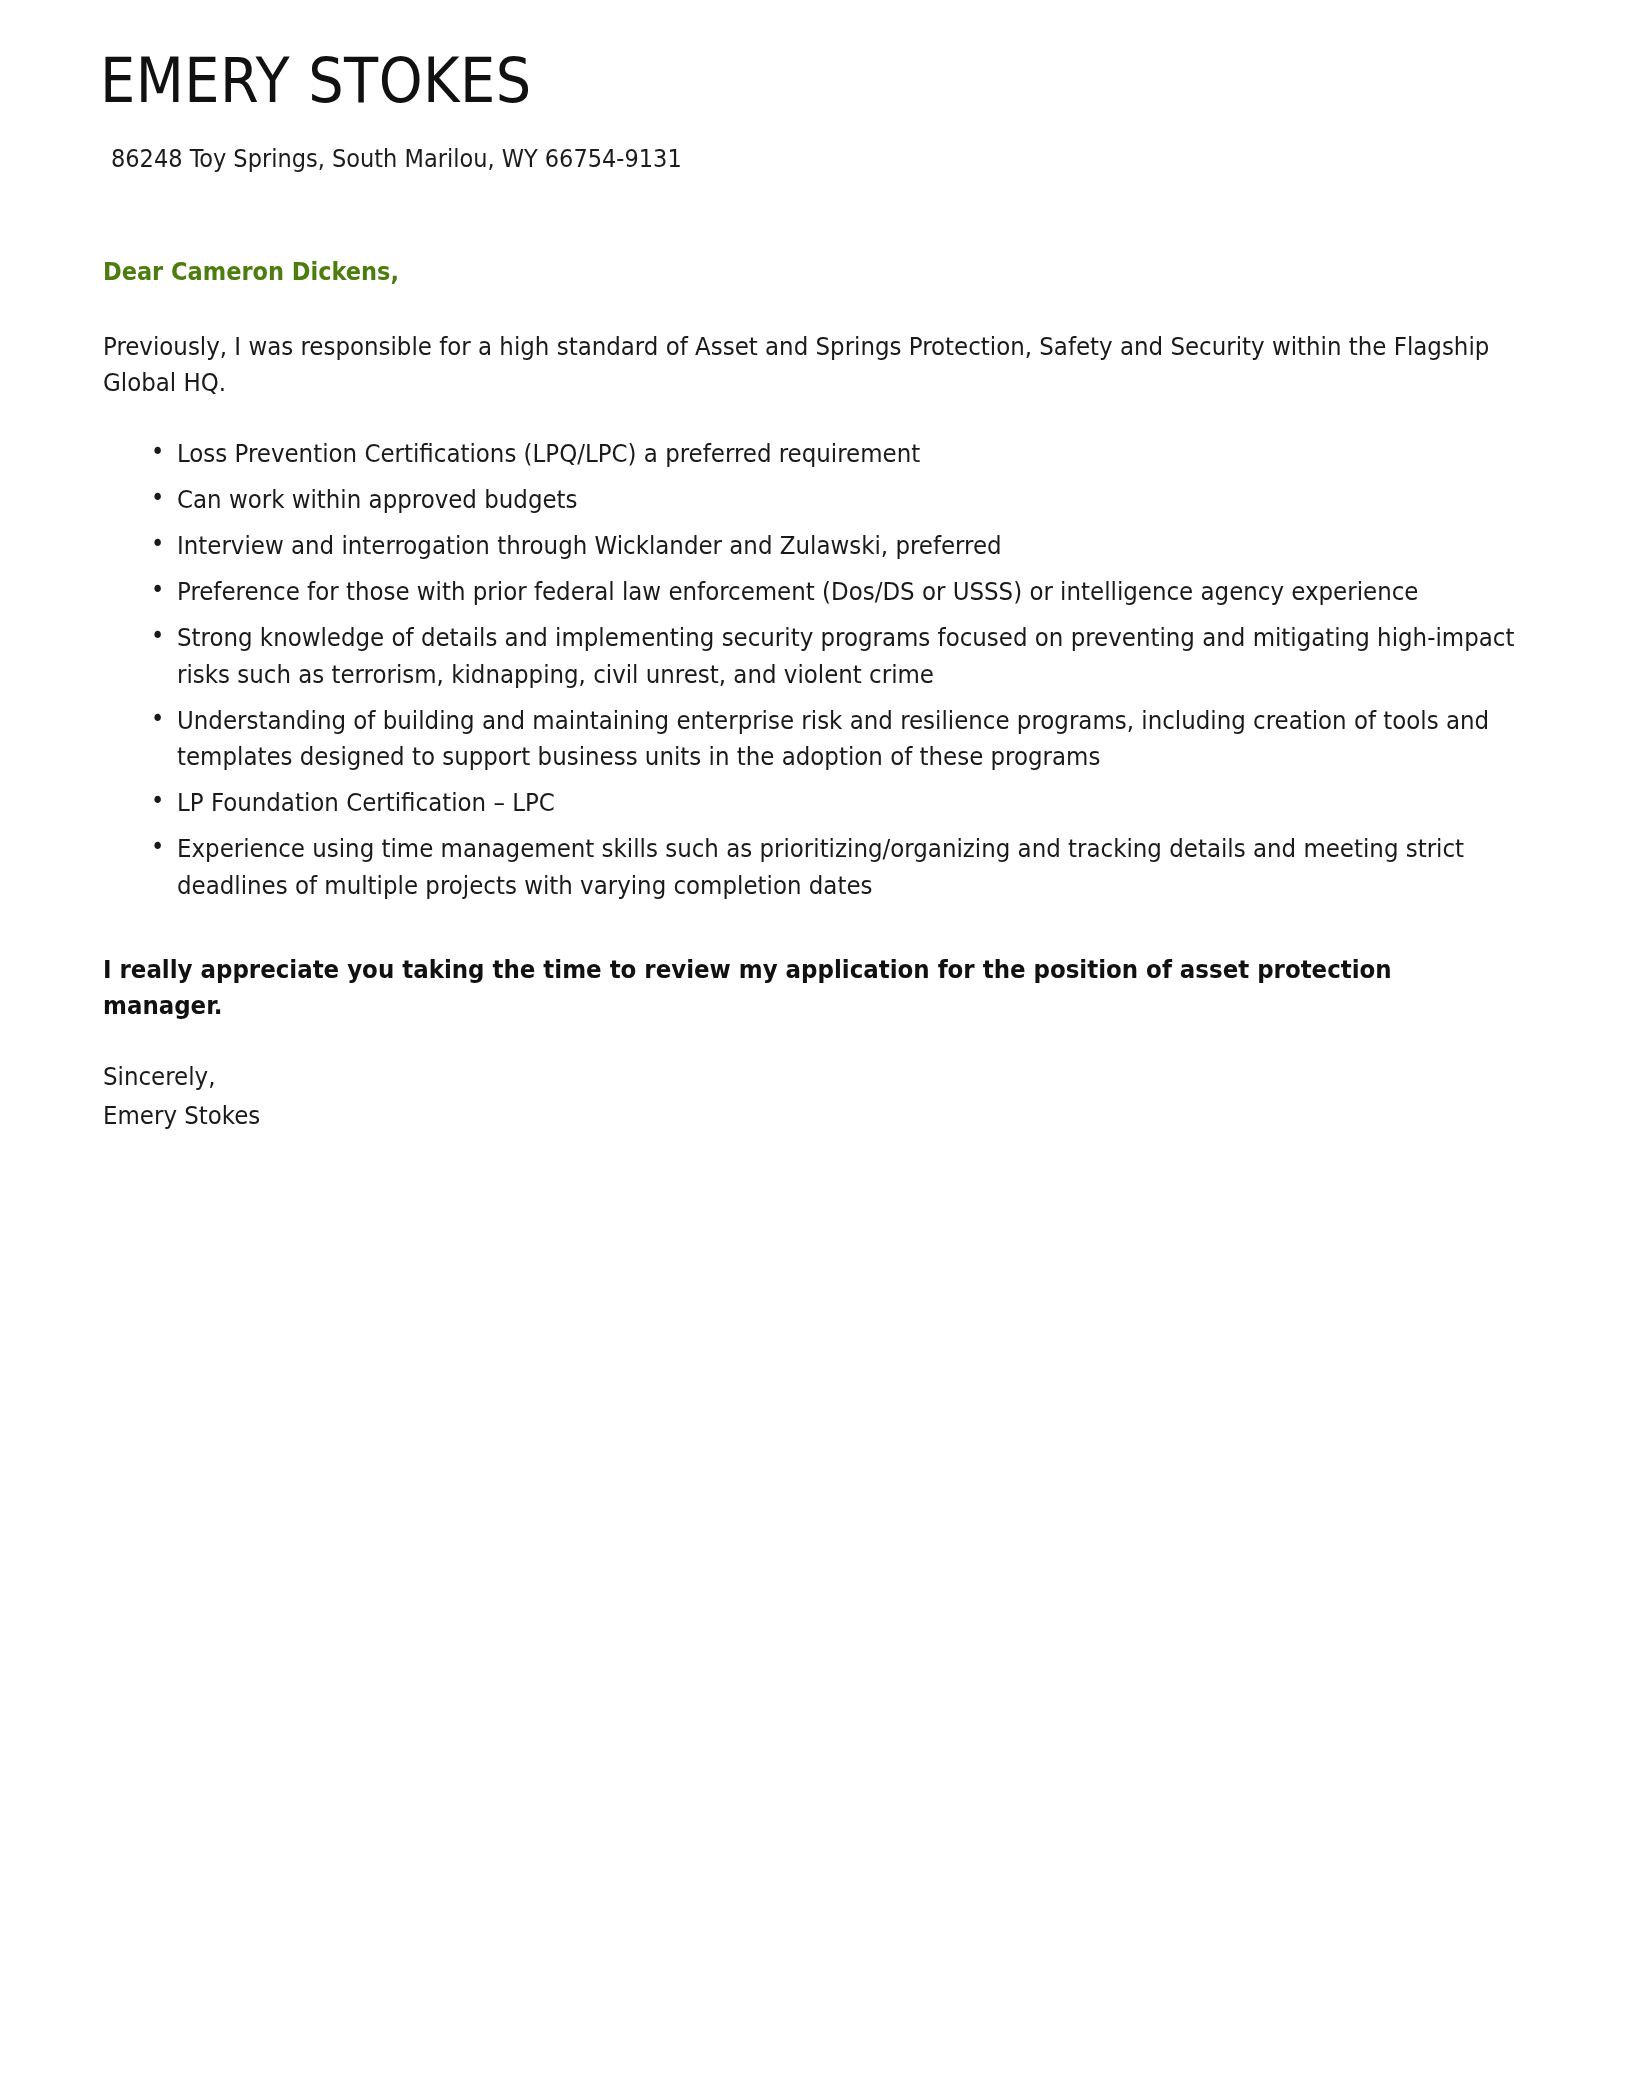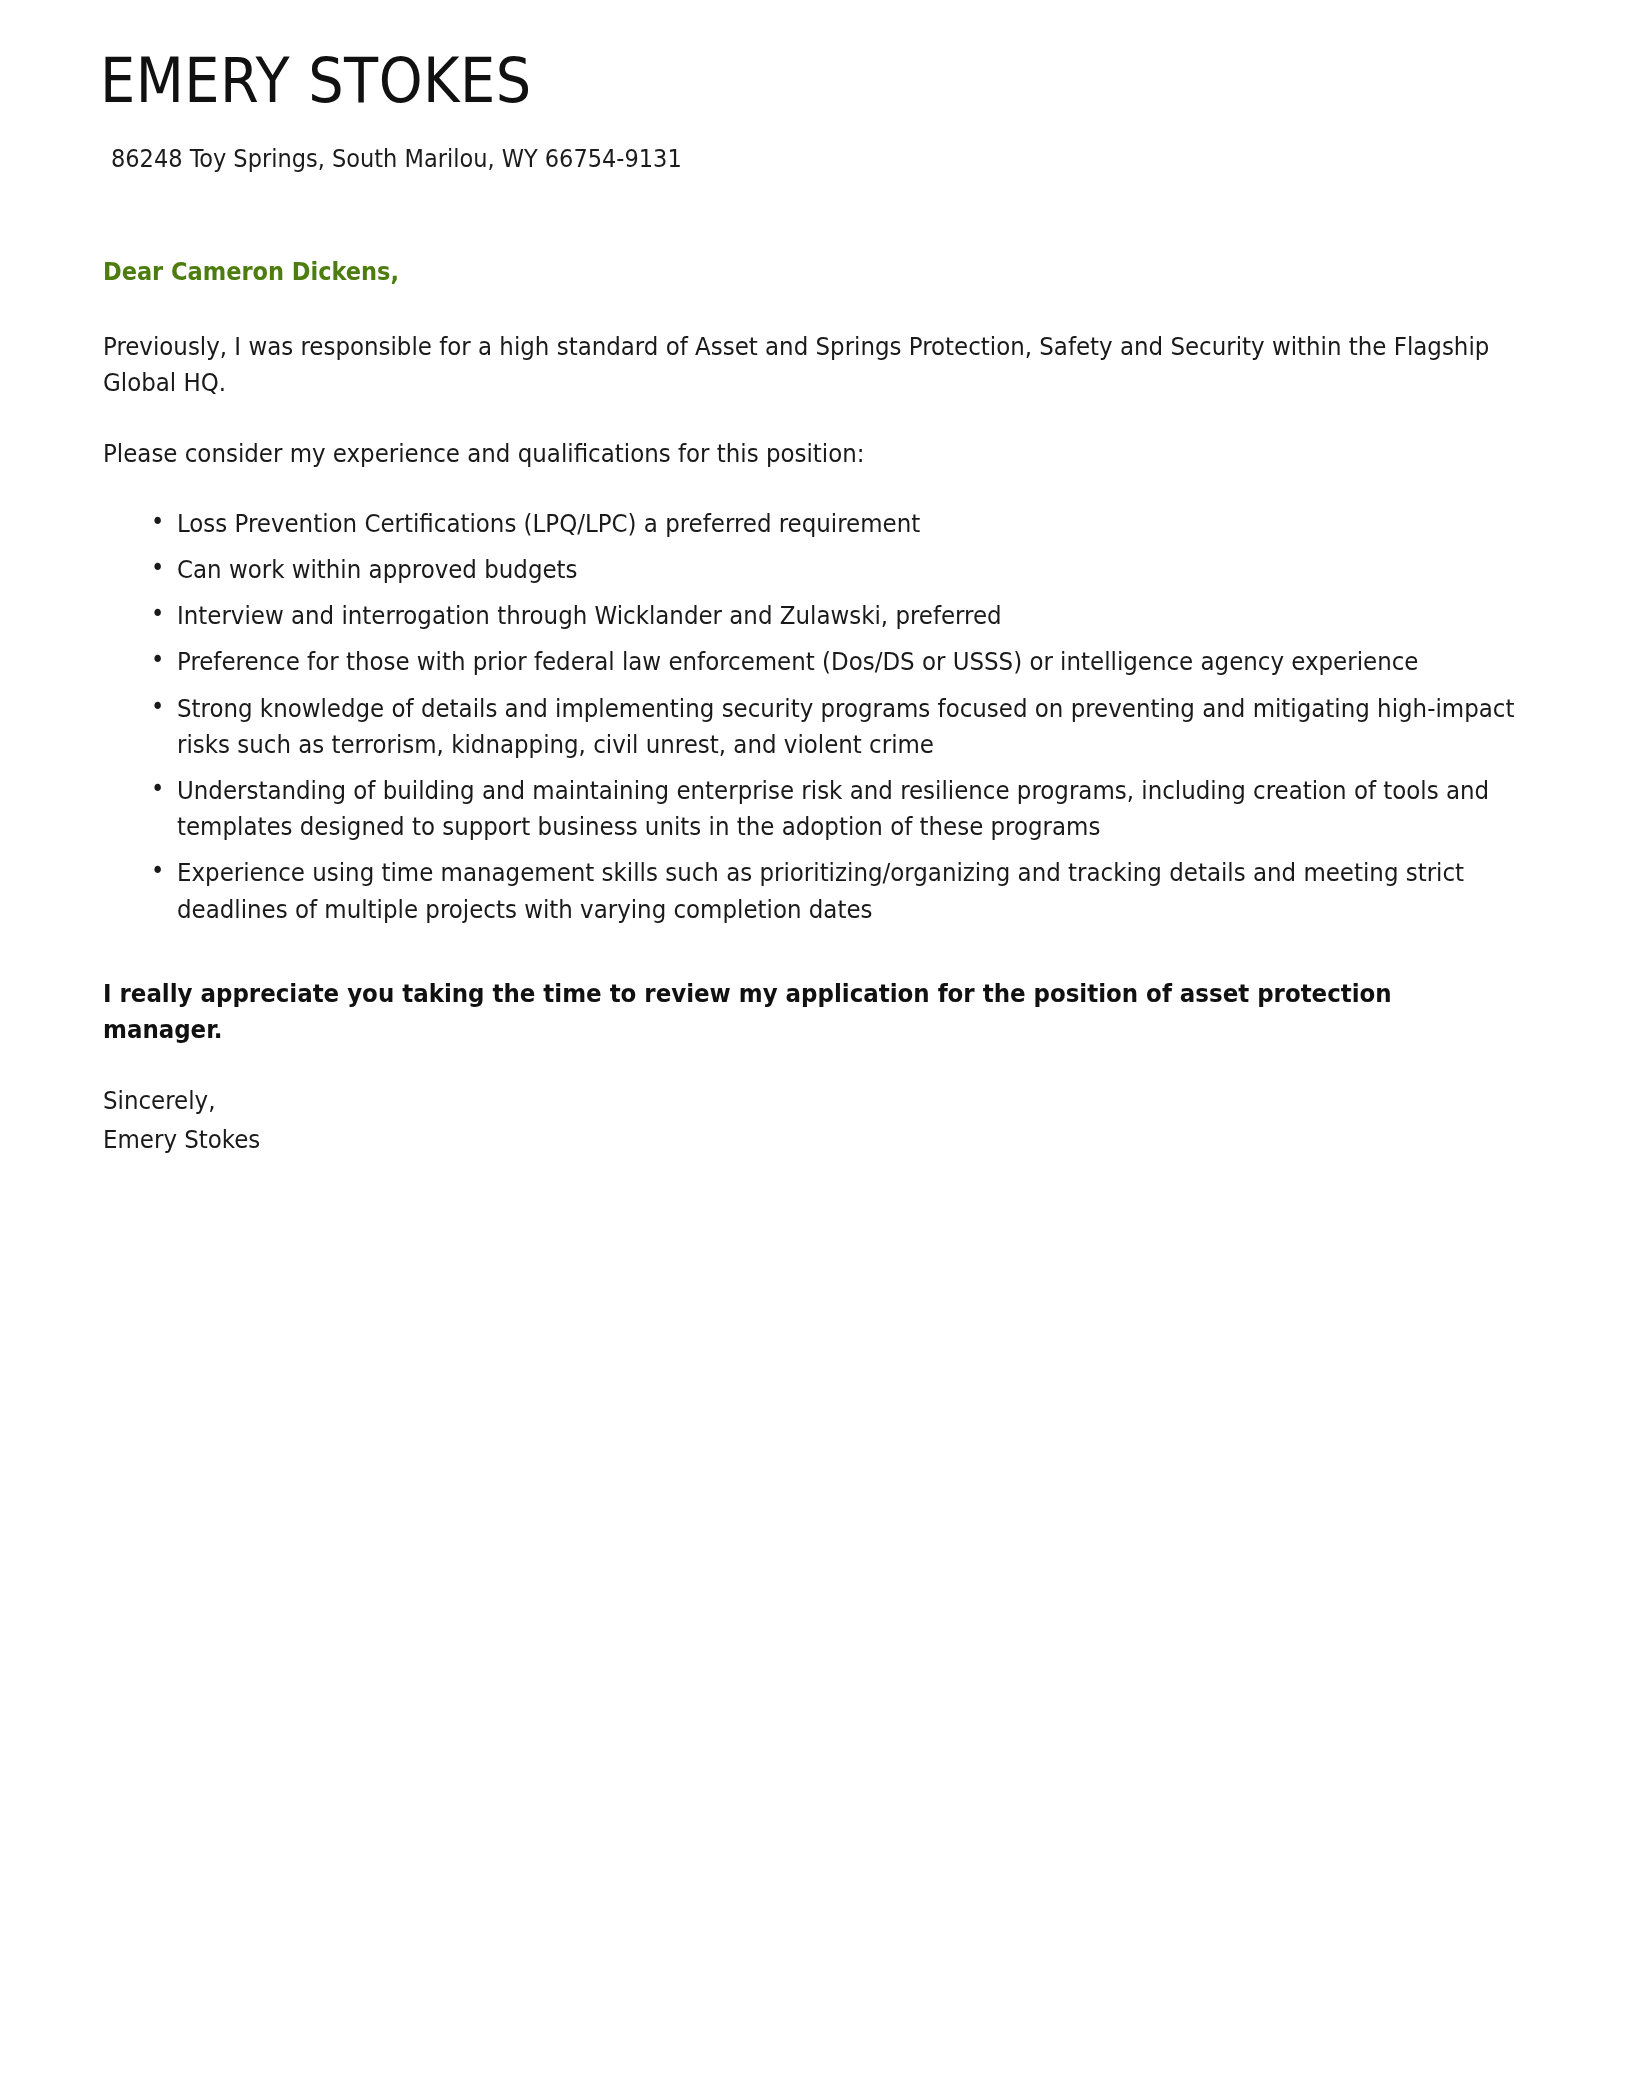--- a/index.html
+++ b/index.html
@@ -122,7 +122,6 @@
 
       <p class="para">Previously, I was responsible for a high standard of Asset and Springs Protection, Safety and Security within the Flagship Global HQ.</p>
 
-      <p class="para">Please consider my experience and qualifications for this position:</p>
 
       <ul class="bullets">
         <li>Loss Prevention Certifications (LPQ/LPC) a preferred requirement</li>

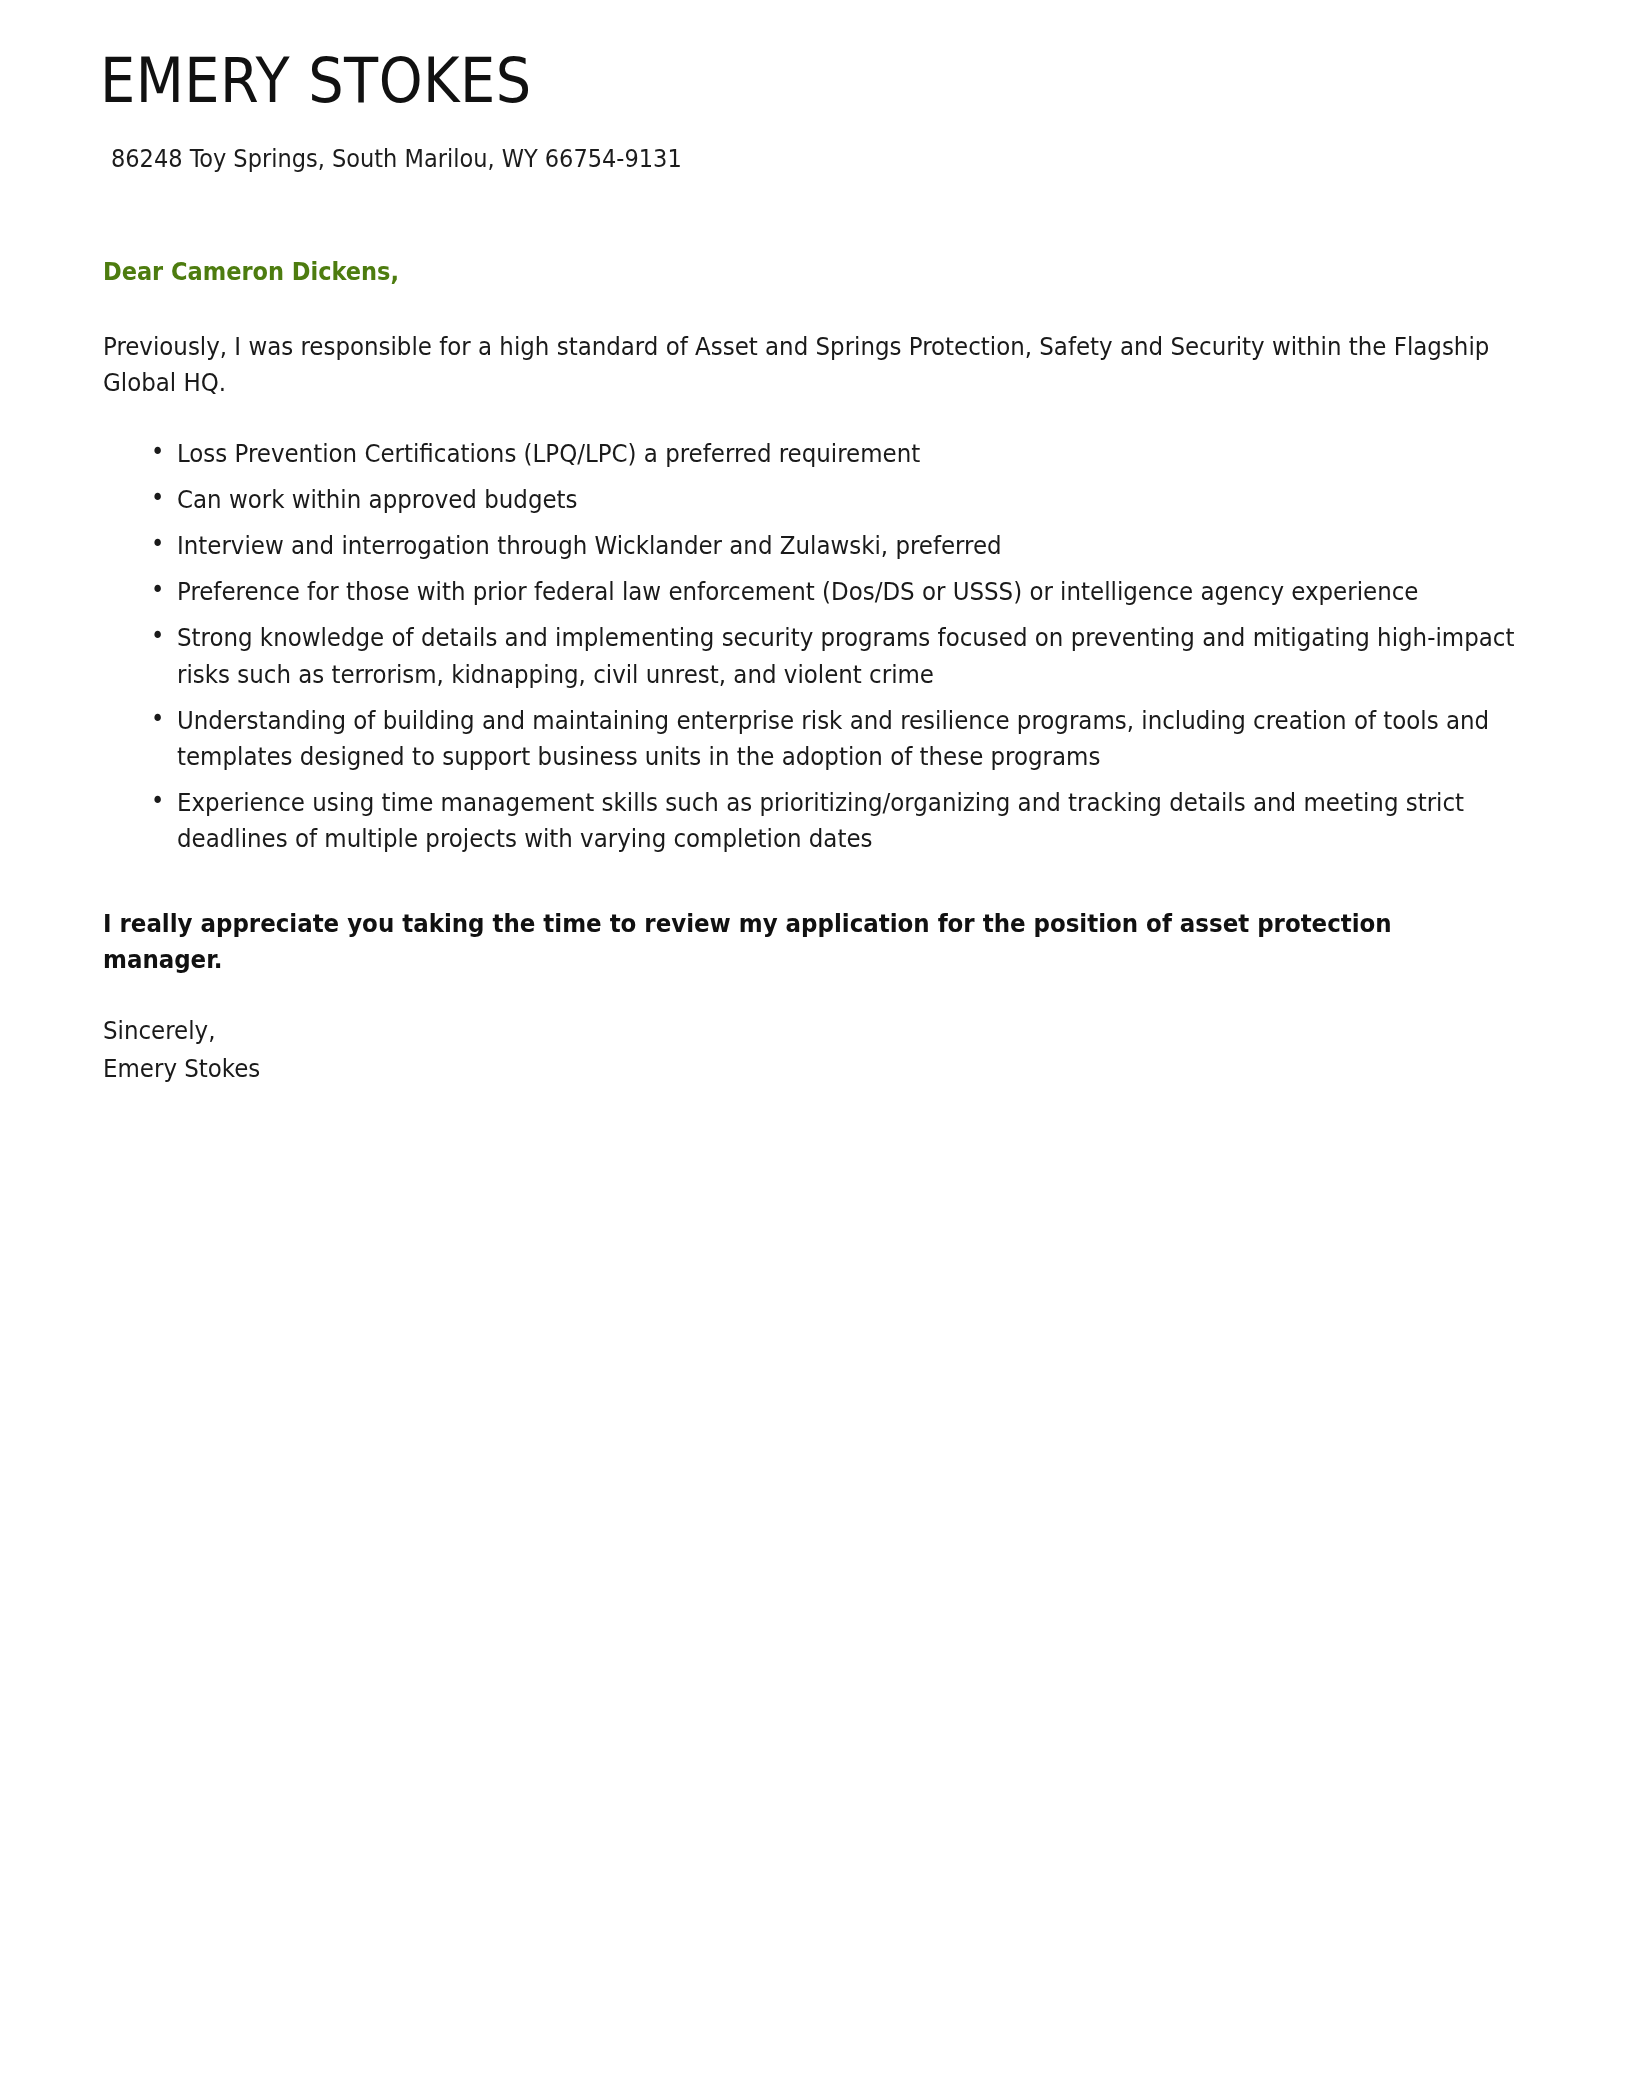--- a/index.html
+++ b/index.html
@@ -130,6 +130,7 @@
         <li>Preference for those with prior federal law enforcement (Dos/DS or USSS) or intelligence agency experience</li>
         <li>Strong knowledge of details and implementing security programs focused on preventing and mitigating high-impact risks such as terrorism, kidnapping, civil unrest, and violent crime</li>
         <li>Understanding of building and maintaining enterprise risk and resilience programs, including creation of tools and templates designed to support business units in the adoption of these programs</li>
+        <li>LP Foundation Certification – LPC</li>
         <li>Experience using time management skills such as prioritizing/organizing and tracking details and meeting strict deadlines of multiple projects with varying completion dates</li>
       </ul>
 

